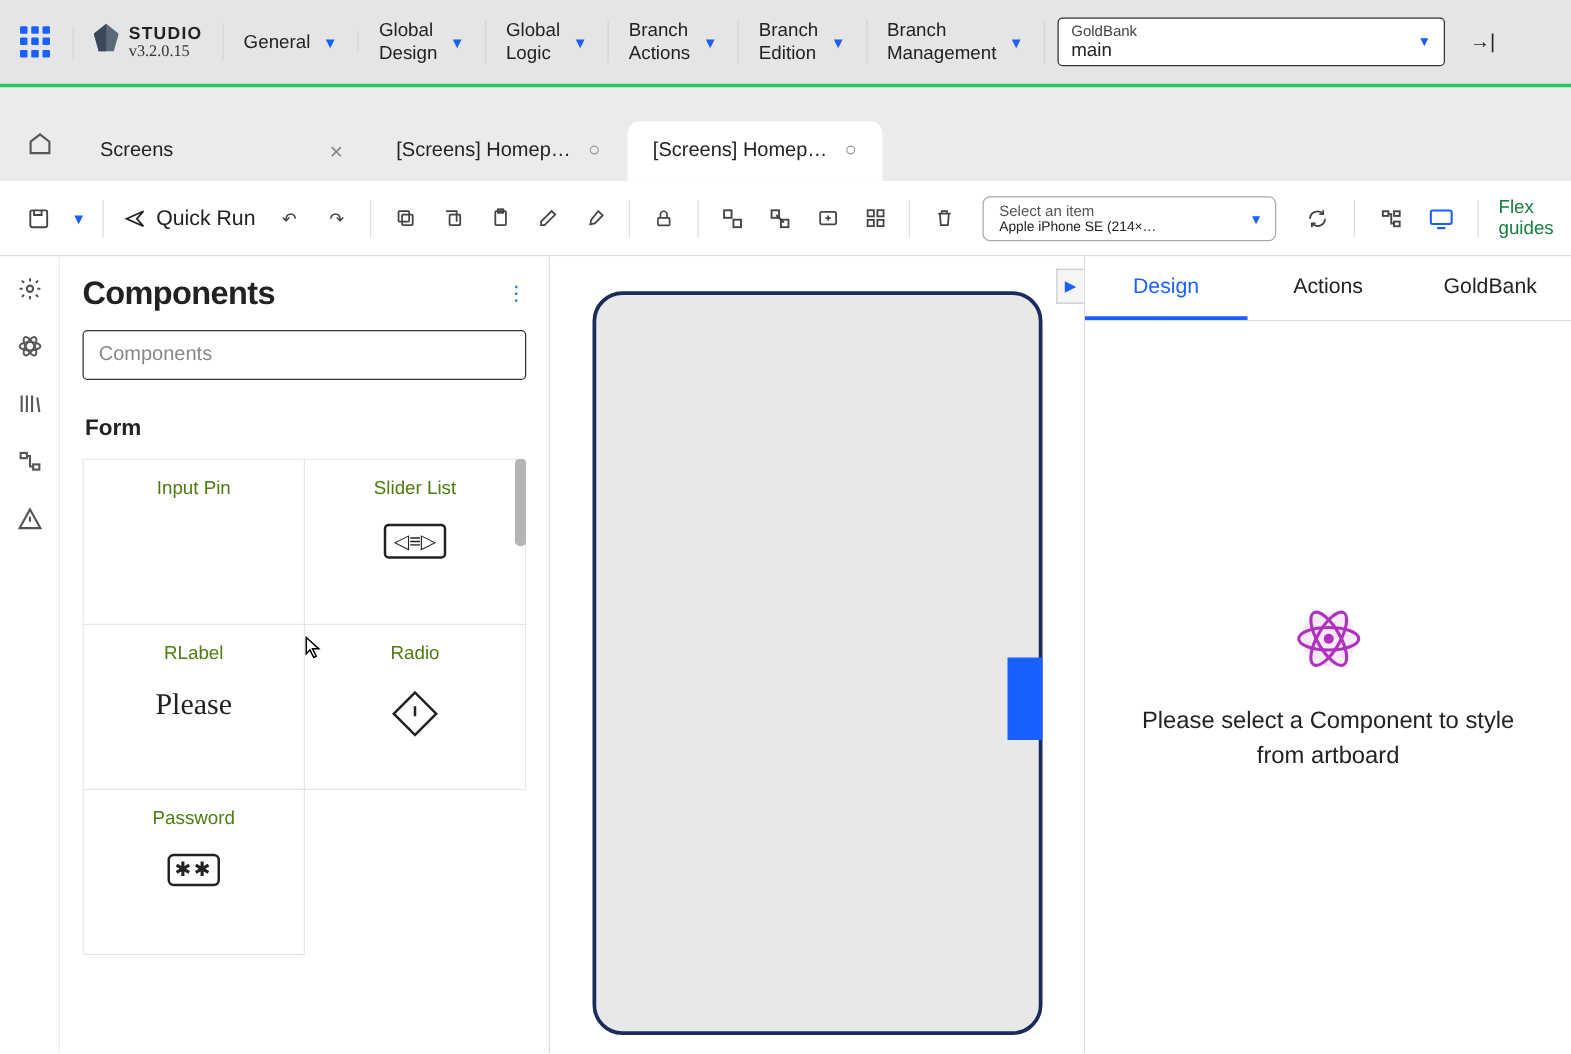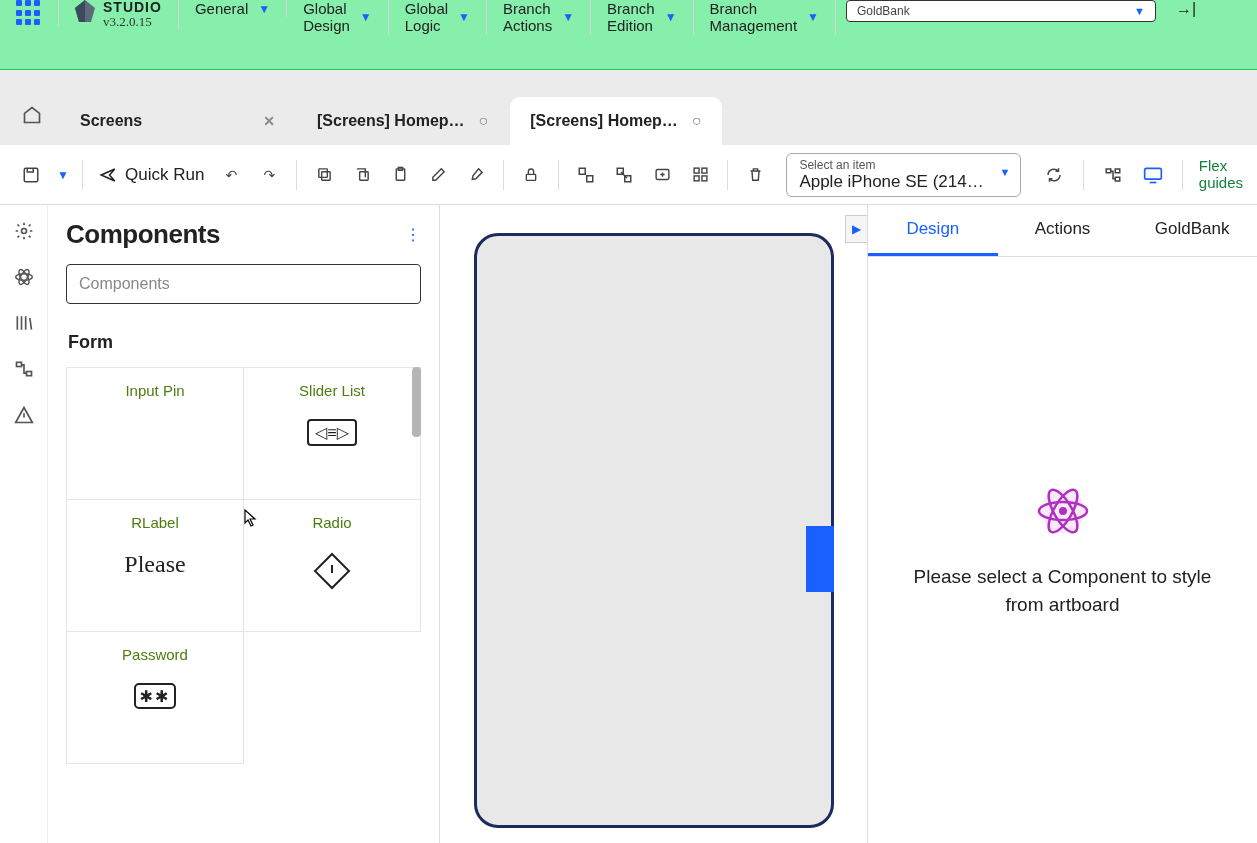--- a/index.html
+++ b/index.html
@@ -6,7 +6,7 @@
   body { background: #fff; color: #222; font-size: 14px; overflow: hidden; }
   
   
-  .topbar { display: flex; align-items: flex-start; height: 70px; background: #86efac; border-bottom: 1px solid #22c55e; }
+  .topbar { display: flex; align-items: center; height: 70px; background: #e5e5e5; border-bottom: 3px solid #22c55e; }
   .topbar-cell { display: flex; align-items: center; padding: 0 16px; border-right: 1px solid #d5d5d5; gap: 8px; cursor: pointer; }
   .app-icon { width: 26px; height: 26px; display: flex; flex-wrap: wrap; gap: 3px; }
   .app-icon span { width: 6px; height: 6px; background: #1a5fff; border-radius: 1px; }

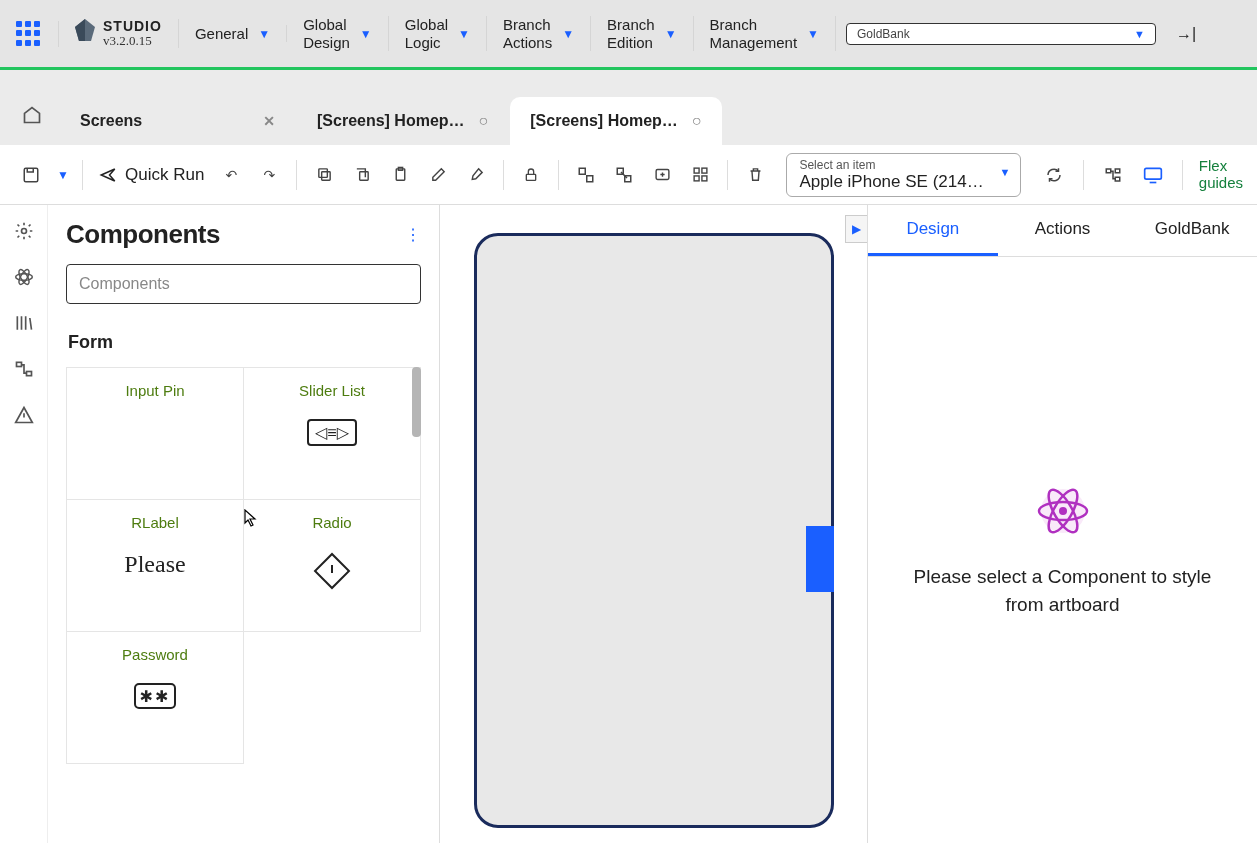--- a/index.html
+++ b/index.html
@@ -140,6 +140,7 @@
   <div class="branch-sel">
     <div class="branch-sel-box">
       <div class="small">GoldBank</div>
+      <div class="val">main</div>
       <span class="dd">▼</span>
     </div>
   </div>

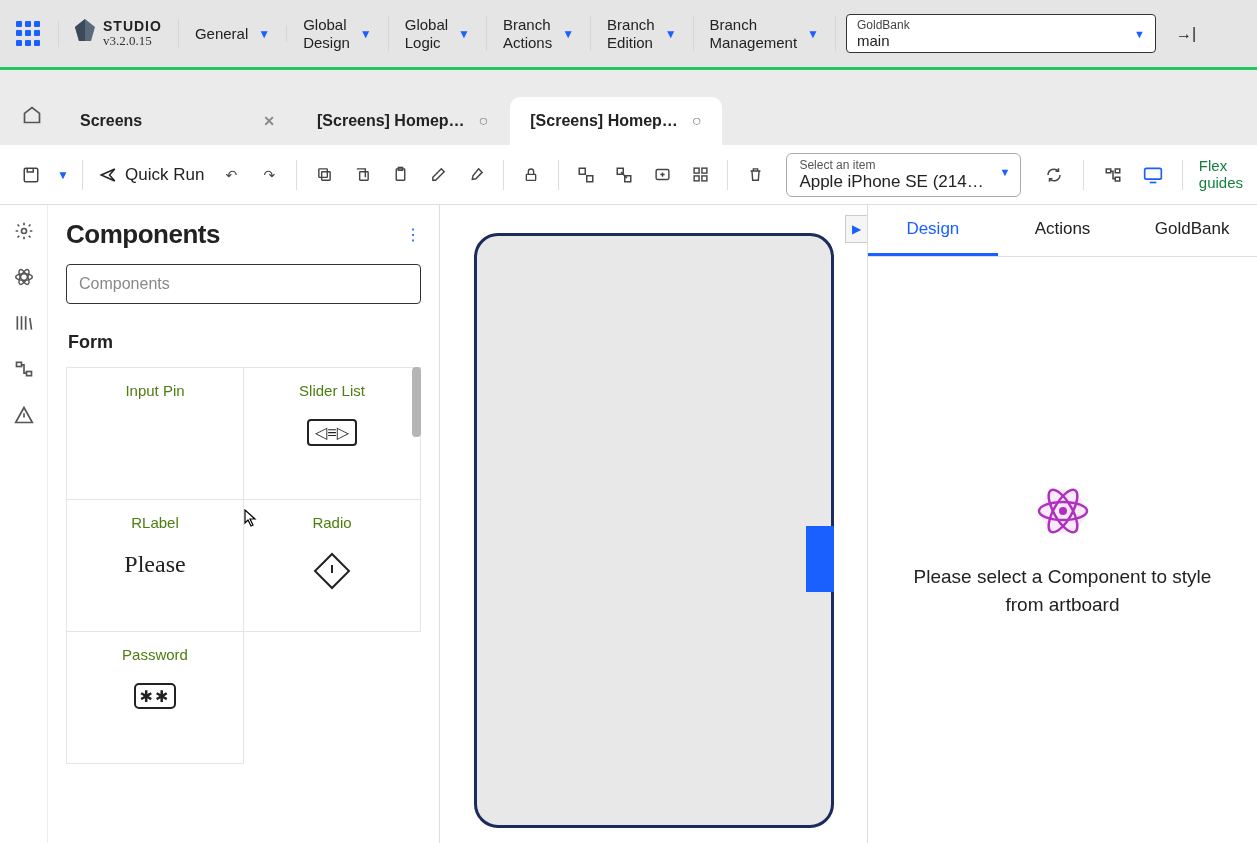--- a/index.html
+++ b/index.html
@@ -25,7 +25,7 @@
   .collapse-icon { padding: 0 10px; display: flex; align-items: center; color: #222; font-size: 16px; }
 
   
-  .tabstrip { display: flex; align-items: flex-end; height: 75px; background: #ebebeb; padding-left: 12px; font-weight: bold; }
+  .tabstrip { display: flex; align-items: flex-end; height: 75px; background: #ebebeb; padding-left: 12px; }
   .home-icon { width: 40px; height: 40px; display: flex; align-items: center; justify-content: center; color: #555; font-size: 18px; margin-right: 8px; margin-bottom: 10px; cursor: pointer; }
   .tab { display: flex; align-items: center; gap: 14px; padding: 10px 20px; height: 48px; border-radius: 10px 10px 0 0; margin-right: 2px; cursor: pointer; font-size: 16px; }
   .tab.inactive { background: transparent; }

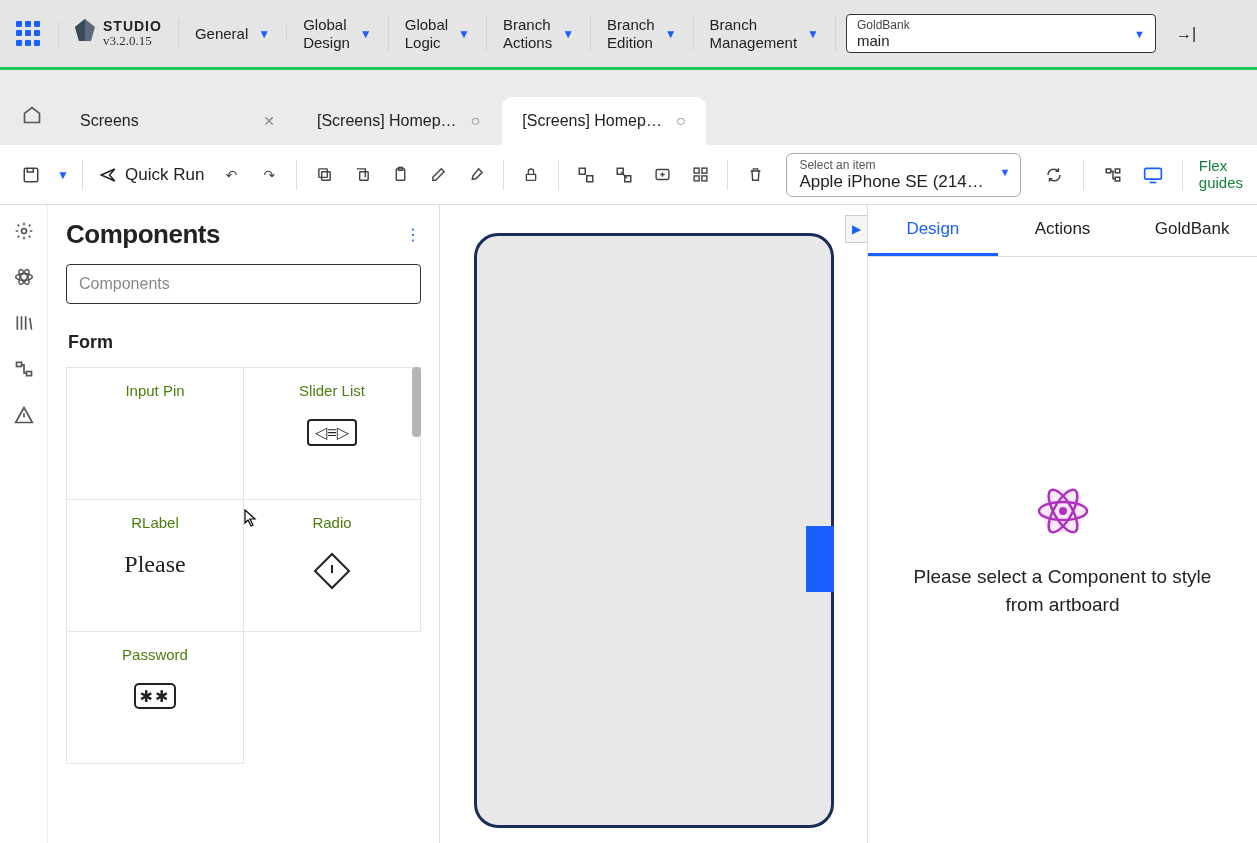--- a/index.html
+++ b/index.html
@@ -40,7 +40,7 @@
   .quick-run { display: flex; align-items: center; gap: 8px; font-size: 17px; cursor: pointer; padding: 0 6px; }
   .device-sel { border: 1px solid #aaa; border-radius: 6px; padding: 4px 12px; width: 235px; position: relative; background: #fff; margin-left: 10px;}
   .device-sel .small { font-size: 12px; color: #555; }
-  .device-sel .val { font-size: 17px; color: #222; white-space: nowrap; overflow: hidden; text-overflow: ellipsis; padding-right: 18px;}
+  .device-sel .val { font-size: 11px; color: #222; white-space: nowrap; overflow: hidden; text-overflow: ellipsis; padding-right: 18px;}
   .device-sel .dd { position: absolute; right: 10px; top: 12px; color: #1a5fff; font-size: 11px; }
   .flex-guides { font-size: 15px; color: #15803d; line-height: 1.1; margin-left: 4px; cursor: pointer; }
   .toolbar-right { margin-left: auto; display: flex; align-items: center; gap: 6px; }

